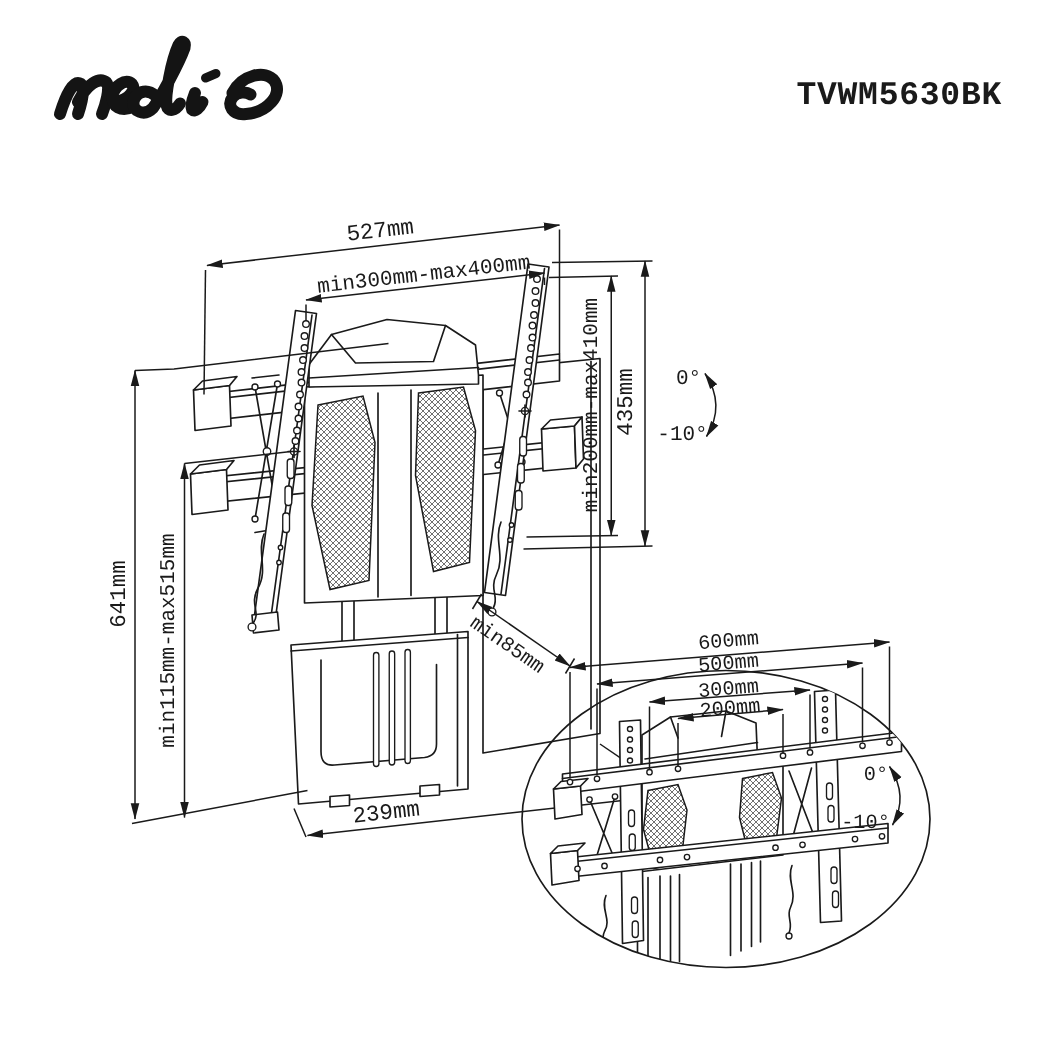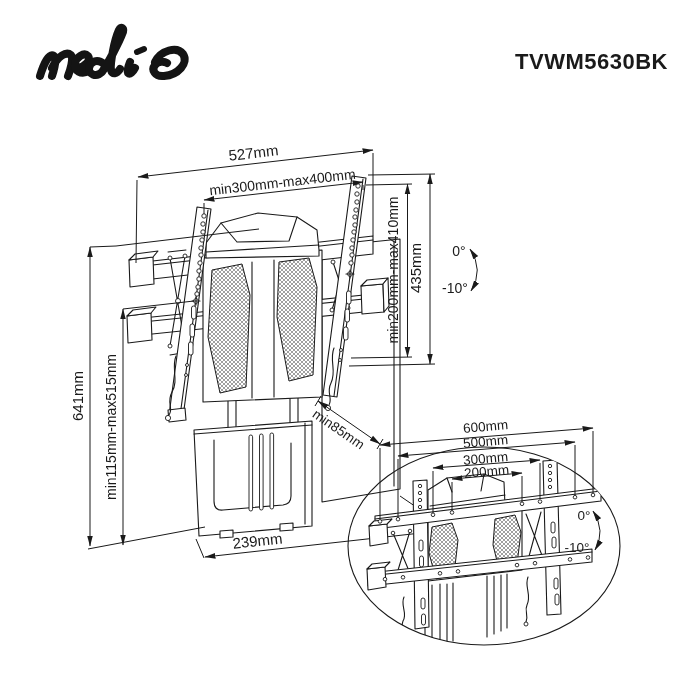--- a/index.html
+++ b/index.html
@@ -5,7 +5,7 @@
   :root { --ink:#1a1a1a; --background:#ffffff; }
   html,body { margin:0; padding:0; background:var(--background,#fff); }
   .page { width:700px; height:700px; position:relative; background:var(--background,#fff);
-          font-family:Liberation Sans, sans-serif; overflow:hidden; }
+          font-family:Liberation Mono, monospace; overflow:hidden; }
   svg { display:block; }
   .s  { stroke:var(--ink,#1a1a1a); stroke-width:1.1; fill:none; stroke-linecap:round; stroke-linejoin:round; }
   .sw { stroke:var(--ink,#1a1a1a); stroke-width:1.1; fill:#ffffff; stroke-linejoin:round; }

